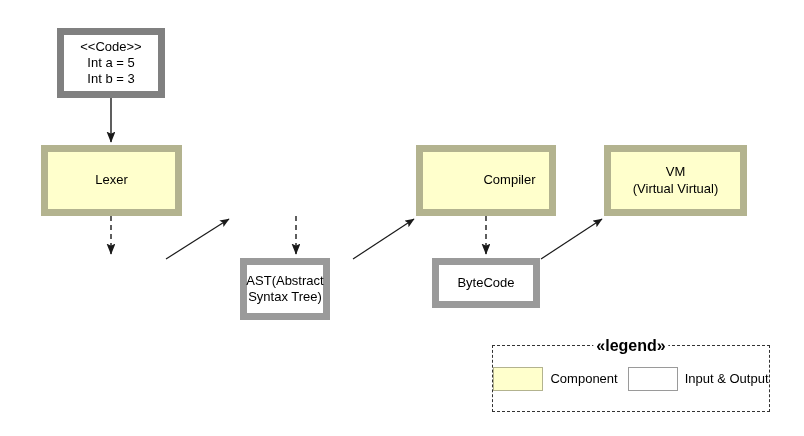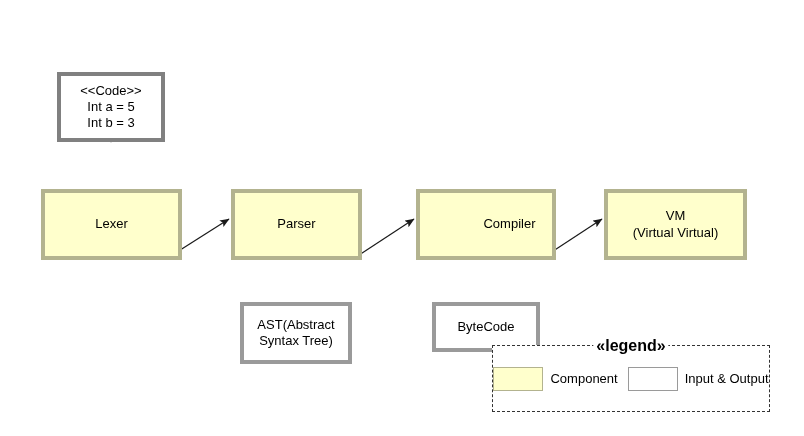--- a/index.html
+++ b/index.html
@@ -37,9 +37,8 @@
     text-align: center;
     line-height: 1.25;
     font-size: 13px;
-    border: 4px solid #be185d;
+    border: 7px solid #be185d;
     background: #ffffff;
-    margin-top: 44px;
   }
   .node.component {
     background: #ffffcc;

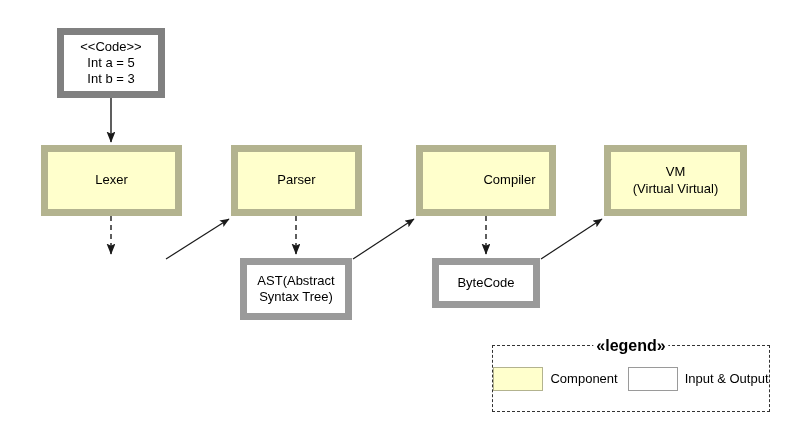--- a/index.html
+++ b/index.html
@@ -152,9 +152,6 @@
     <span class="node-label">Lexer</span>
   </div>
 
-  <div class="node component" id="node-parser">
-    <span class="node-label">Parser</span>
-  </div>
 
   <div class="node component" id="node-compiler">
     <span class="node-label">Compiler</span>

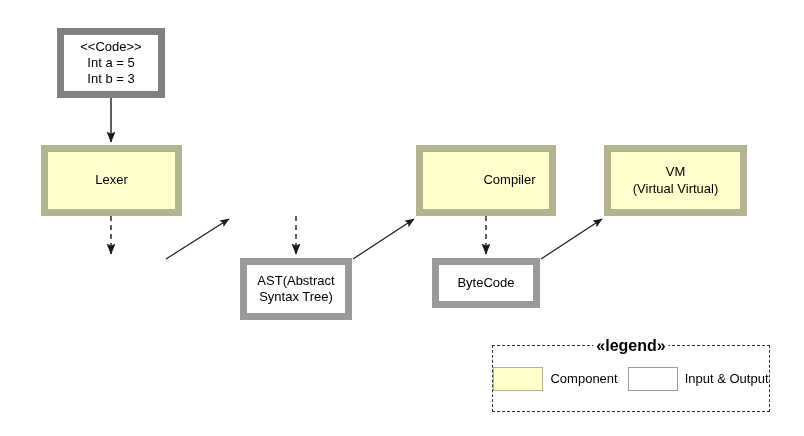--- a/index.html
+++ b/index.html
@@ -63,7 +63,7 @@
   #node-compiler  { left: 416px; top: 145px; width: 140px; height: 71px; padding-left: 47px; }
   #node-vm        { left: 604px; top: 145px; width: 143px; height: 71px; }
   #node-tokens    { left: 58px;  top: 258px; width: 107px; height: 62px; }
-  #node-ast       { left: 240px; top: 258px; width: 112px; height: 62px; }
+  #node-ast       { left: 240px; top: 258px; width: 90px; height: 62px; }
   #node-bytecode  { left: 432px; top: 258px; width: 108px; height: 50px; }
 
   #legend-box {

